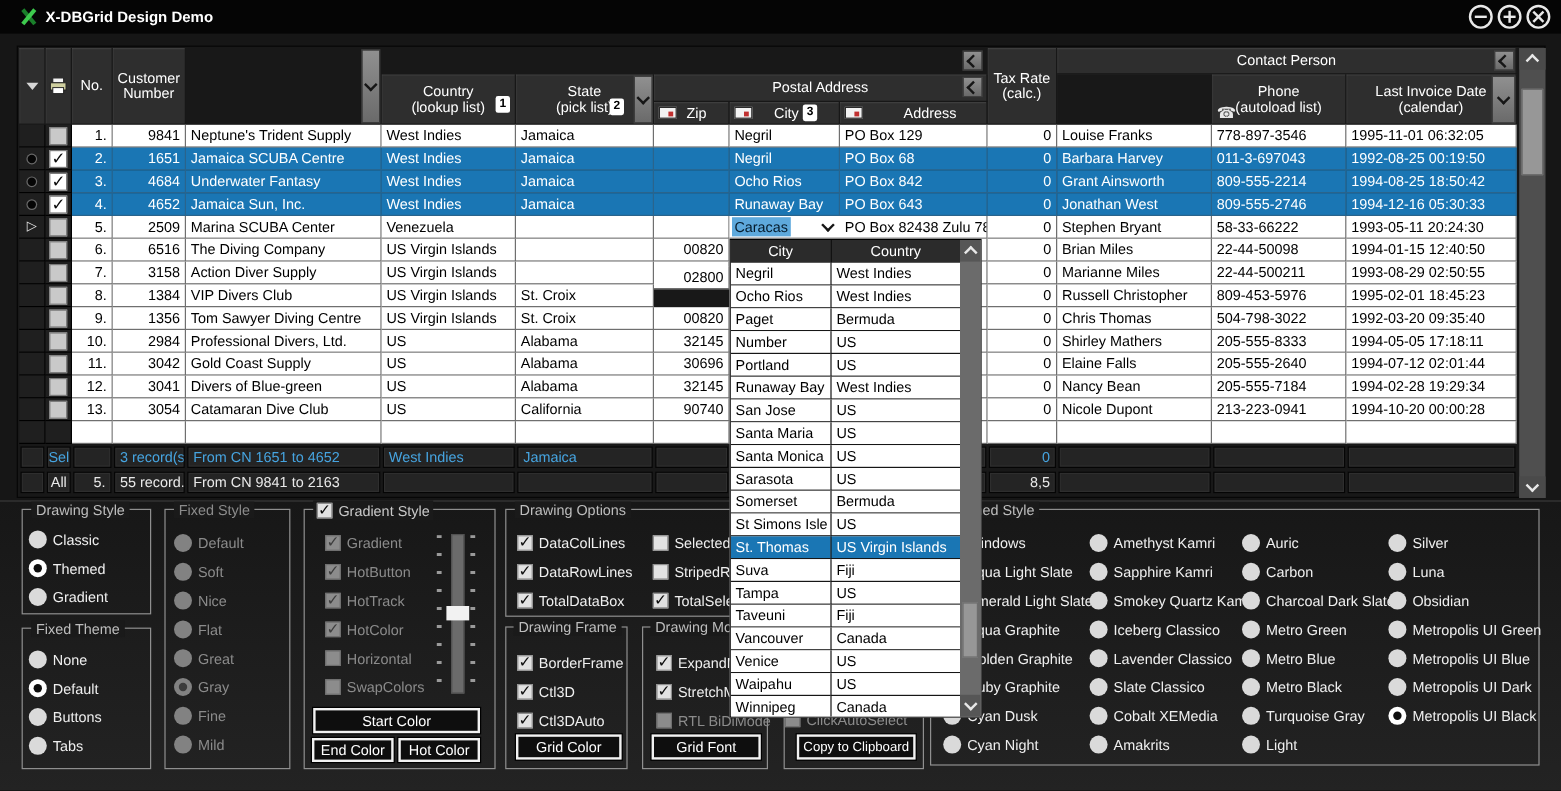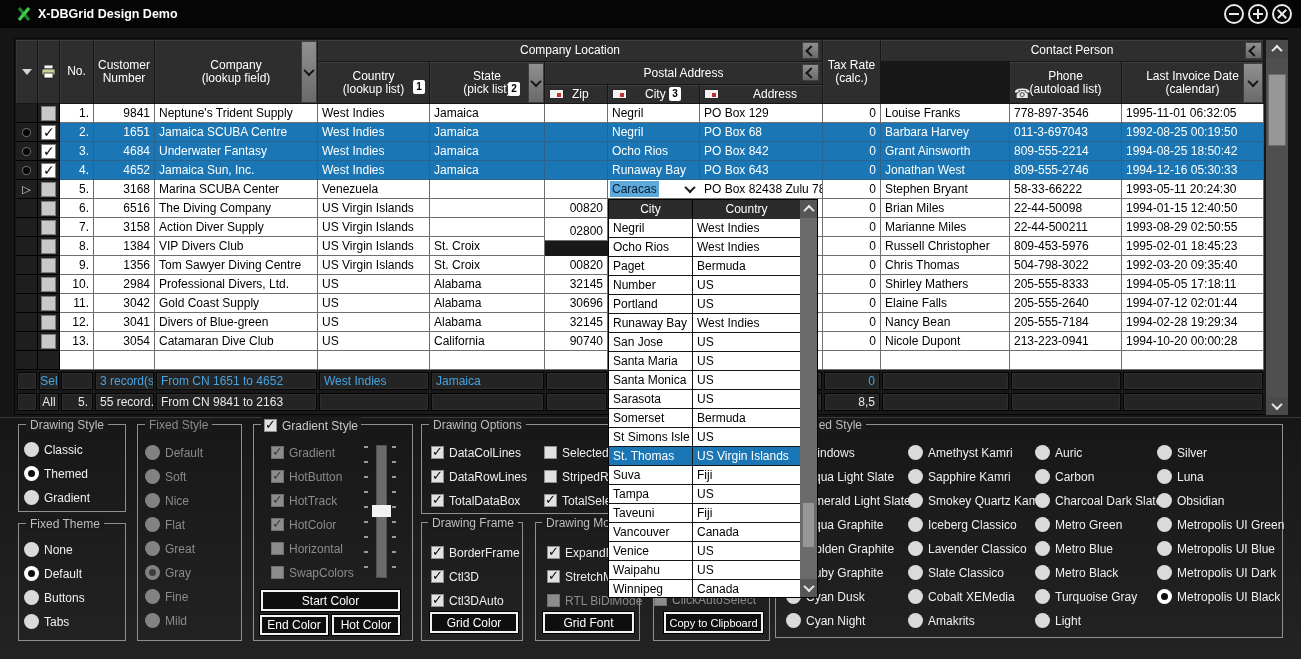--- a/index.html
+++ b/index.html
@@ -140,7 +140,6 @@
       <span class="chv dk down"></span>
     </div>
 
-  <div class="hdr" style="left:318px;top:40px;width:505px;height:22px;">Company Location</div>
   <div class="gbtn" style="left:802px;top:42px;width:17px;height:17px;">
       <span class="chv dk left"></span>
     </div>

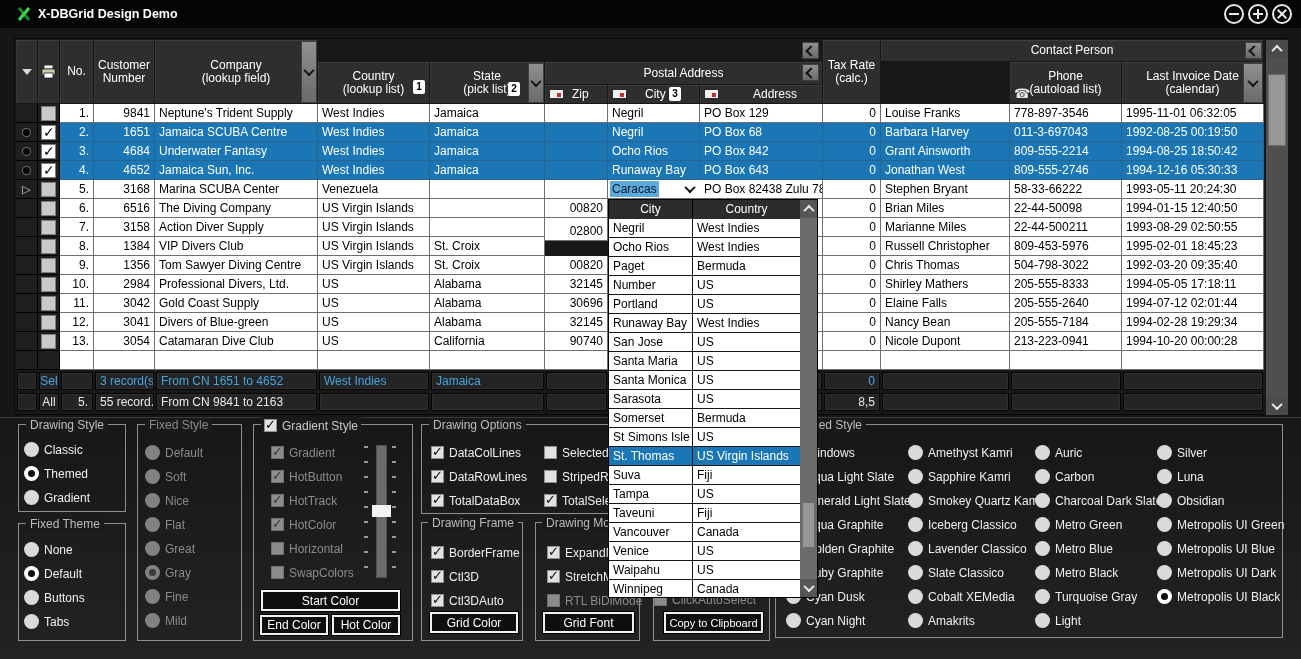--- a/index.html
+++ b/index.html
@@ -130,12 +130,6 @@
         <div>Number</div>
       </div>
   </div>
-  <div class="hdr" style="left:155px;top:40px;width:163px;height:64px;">
-    <div>
-        <div>Company</div>
-        <div>(lookup field)</div>
-      </div>
-  </div>
   <div class="gbtn" style="left:301px;top:41px;width:16px;height:62px;">
       <span class="chv dk down"></span>
     </div>

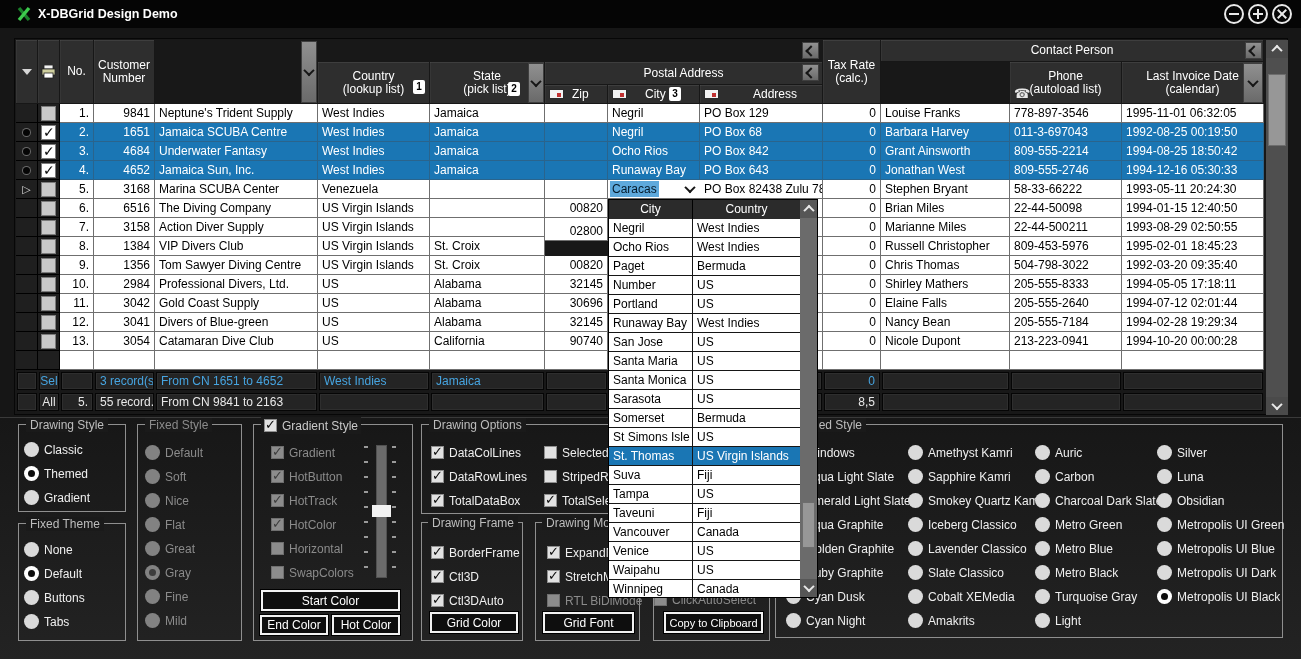--- a/index.html
+++ b/index.html
@@ -327,7 +327,7 @@
       <div class="sq"></div>
     </div>
     <div class="cell r" style="left: 60px; top: 180px; width: 34px; height: 19px;">5.</div>
-    <div class="cell r" style="left: 94px; top: 180px; width: 61px; height: 19px;">3168</div>
+    <div class="cell r" style="left: 94px; top: 180px; width: 61px; height: 19px;">2509</div>
     <div class="cell" style="left: 155px; top: 180px; width: 163px; height: 19px;">Marina SCUBA Center</div>
     <div class="cell" style="left: 318px; top: 180px; width: 112px; height: 19px;">Venezuela</div>
     <div class="cell" style="left: 430px; top: 180px; width: 115px; height: 19px;"></div>

